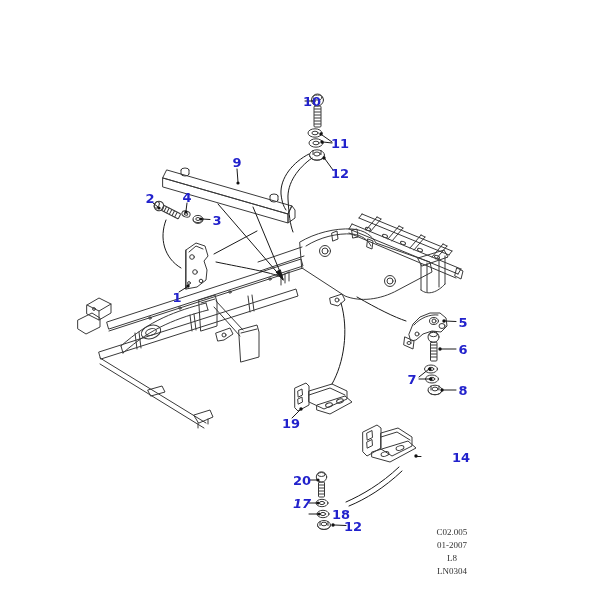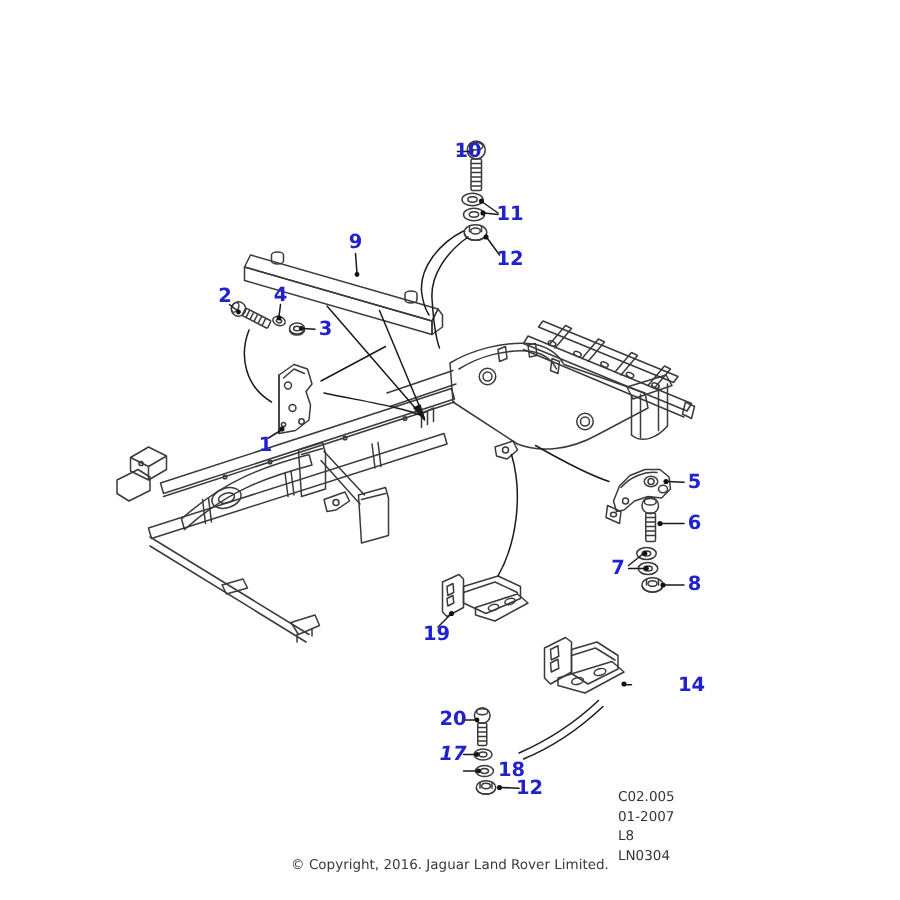--- a/index.html
+++ b/index.html
@@ -9,8 +9,8 @@
   .callout{position:absolute;transform:translate(-50%,-50%);
            font:bold 13px "DejaVu Sans","Liberation Sans",sans-serif;
            color:var(--callout-color,#2222cc);letter-spacing:0px;line-height:1;}
-  .plate{position:absolute;left:412px;top:526px;width:80px;
-         font-size:9px;line-height:13px;color:#333;}
+  .plate{position:absolute;left:412px;top:526px;width:80px;text-align:center;
+         font-size:9px;line-height:13px;color:#333;font-family:Liberation Serif, serif;}
   .copyright{position:absolute;left:0;right:0;top:572px;text-align:center;
          font-size:9px;color:#3a3a3a;}
 </style>

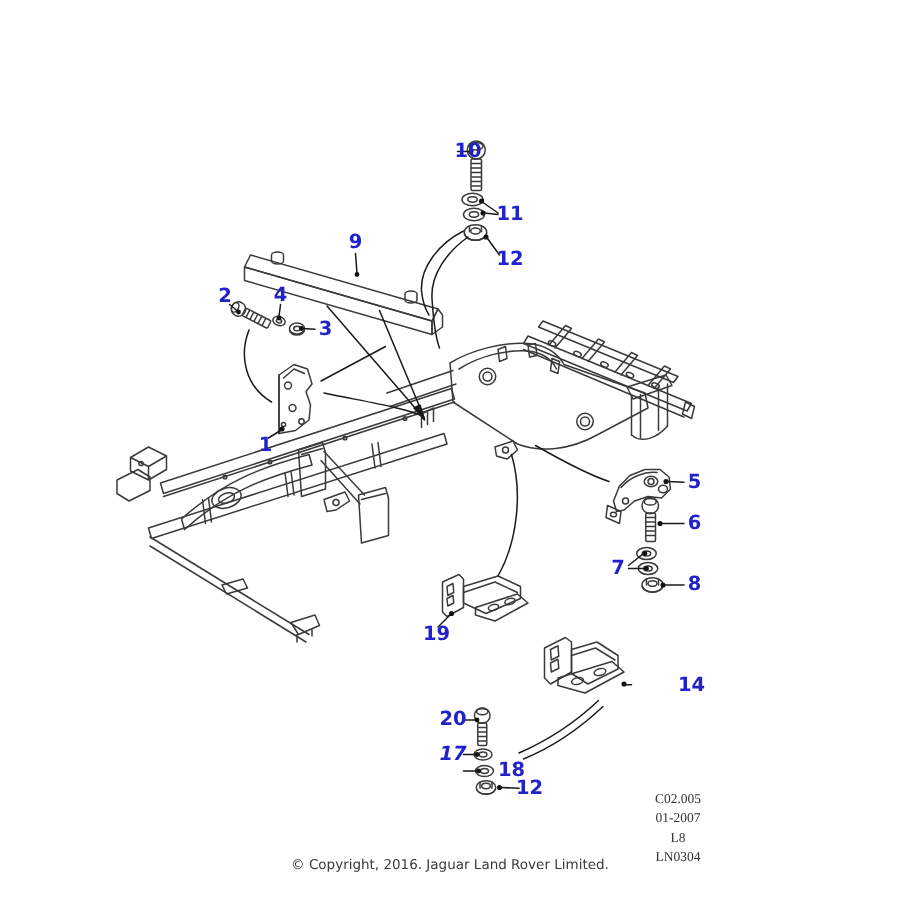--- a/index.html
+++ b/index.html
@@ -295,7 +295,6 @@
   <div>LN0304</div>
 </div>
 
-<div class="copyright">© Copyright, 2016. Jaguar Land Rover Limited.</div>
 
 </div>
 

